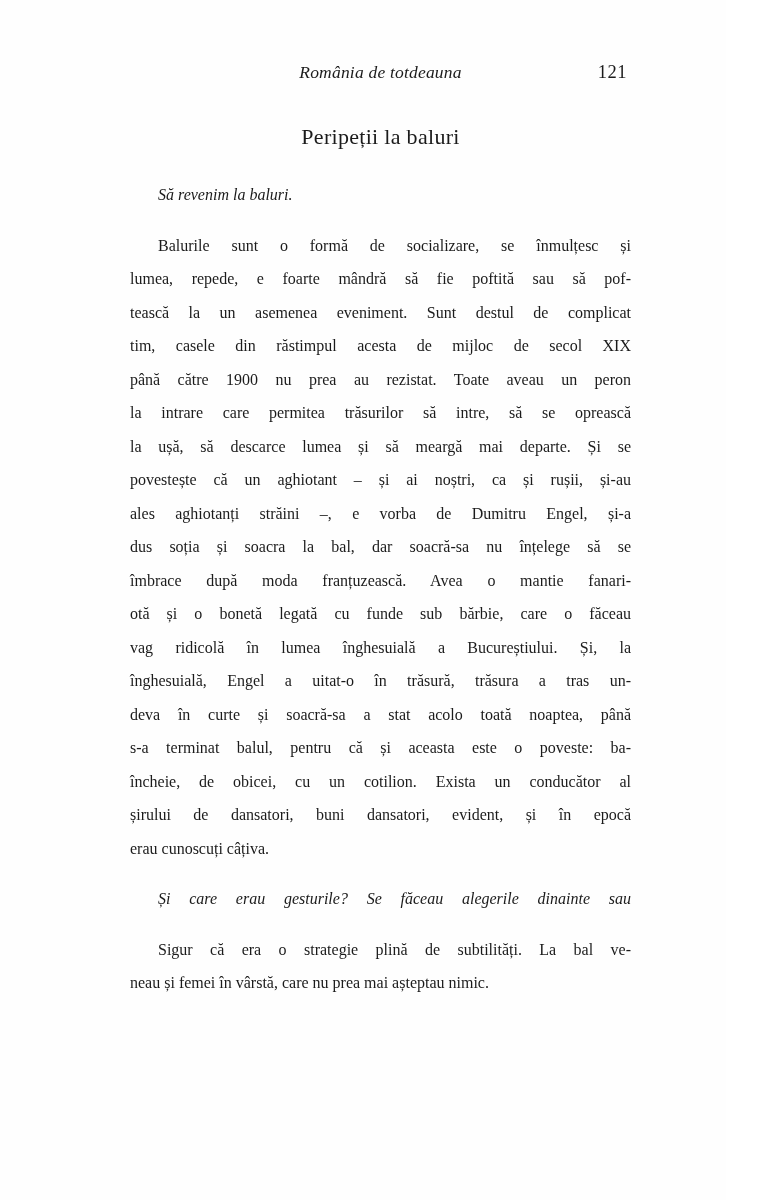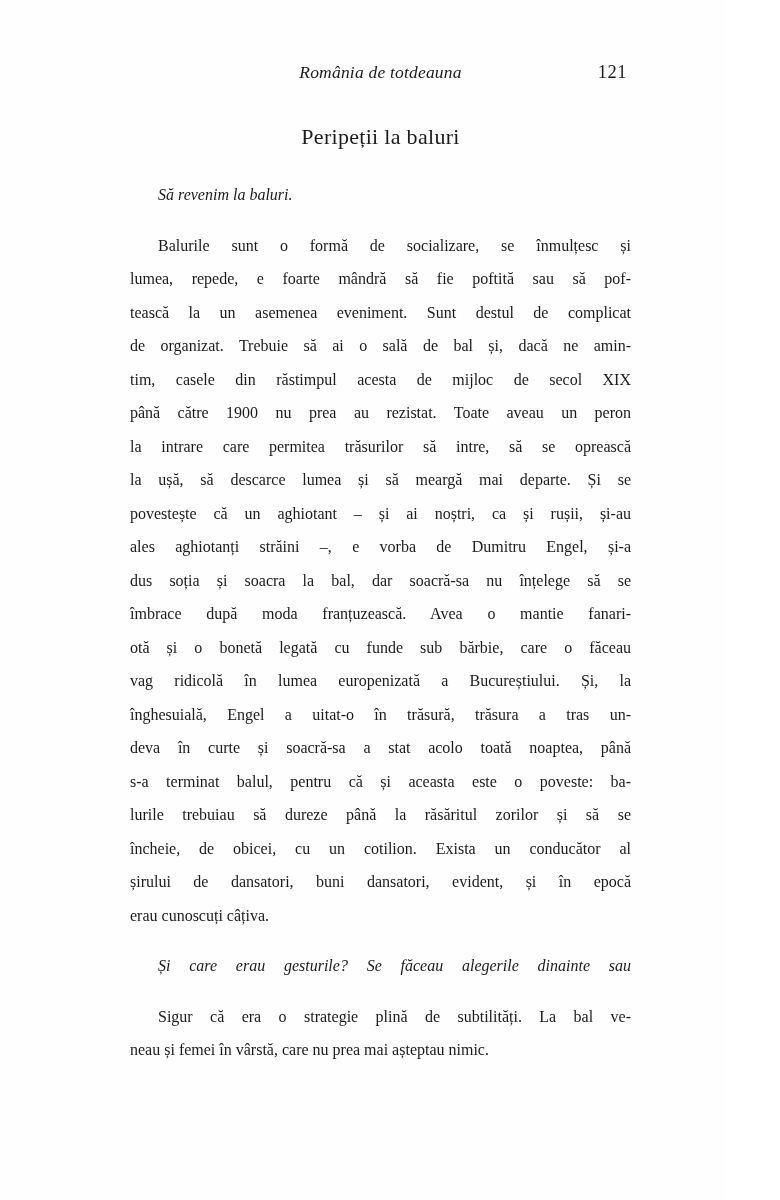--- a/index.html
+++ b/index.html
@@ -87,7 +87,6 @@
         <div class="line first">Balurile sunt o formă de socializare, se înmulțesc și</div>
         <div class="line">lumea, repede, e foarte mândră să fie poftită sau să pof-</div>
         <div class="line">tească la un asemenea eveniment. Sunt destul de complicat</div>
-        <div class="line">de organizat. Trebuie să ai o sală de bal și, dacă ne amin-</div>
         <div class="line">tim, casele din răstimpul acesta de mijloc de secol XIX</div>
         <div class="line">până către 1900 nu prea au rezistat. Toate aveau un peron</div>
         <div class="line">la intrare care permitea trăsurilor să intre, să se oprească</div>

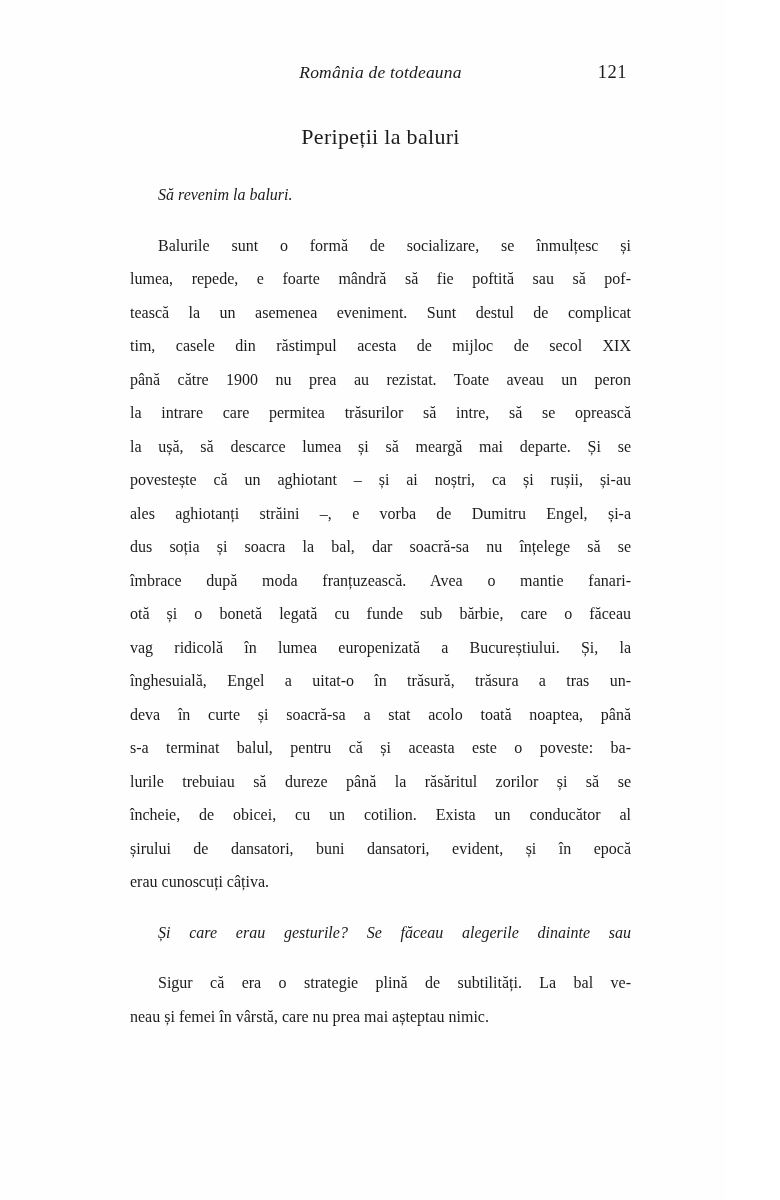--- a/index.html
+++ b/index.html
@@ -96,7 +96,7 @@
         <div class="line">dus soția și soacra la bal, dar soacră-sa nu înțelege să se</div>
         <div class="line">îmbrace după moda franțuzească. Avea o mantie fanari-</div>
         <div class="line">otă și o bonetă legată cu funde sub bărbie, care o făceau</div>
-        <div class="line">vag ridicolă în lumea europenizată a Bucureștiului. Și, la</div>
+        <div class="line">vag ridicolă în lumea înghesuială a Bucureștiului. Și, la</div>
         <div class="line">înghesuială, Engel a uitat-o în trăsură, trăsura a tras un-</div>
         <div class="line">deva în curte și soacră-sa a stat acolo toată noaptea, până</div>
         <div class="line">s-a terminat balul, pentru că și aceasta este o poveste: ba-</div>

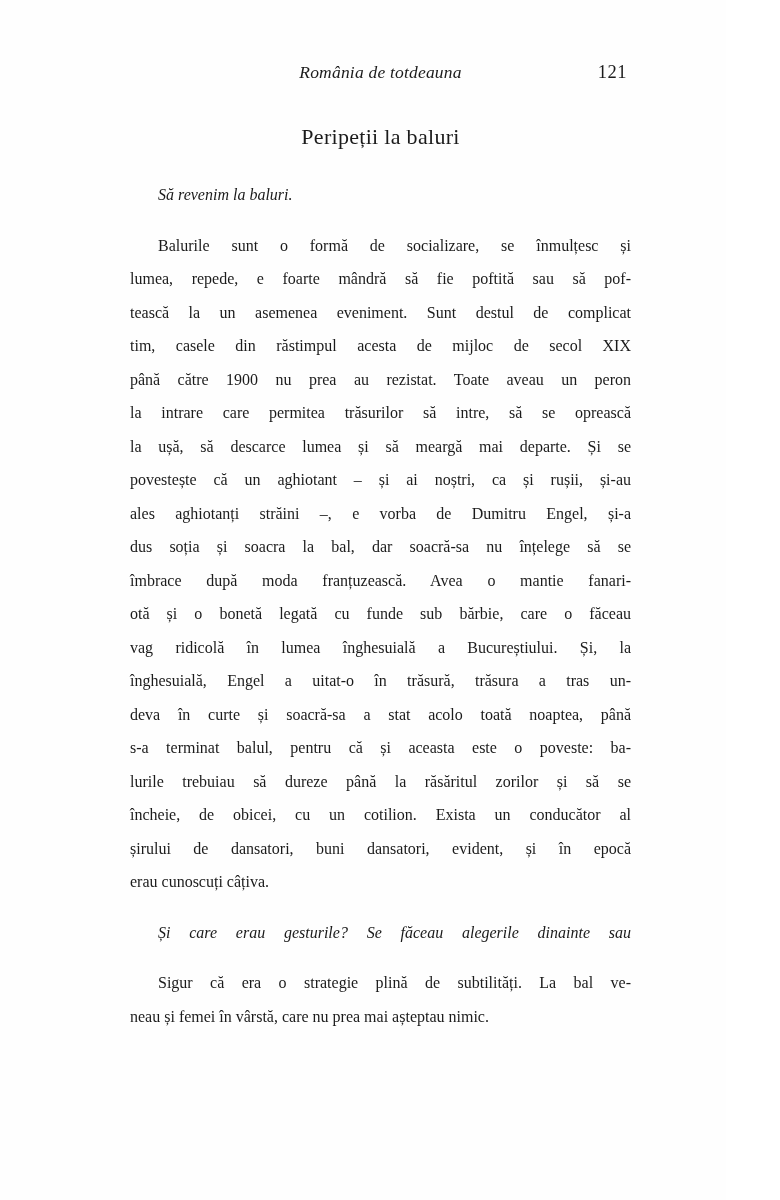--- a/index.html
+++ b/index.html
@@ -100,7 +100,6 @@
         <div class="line">înghesuială, Engel a uitat-o în trăsură, trăsura a tras un-</div>
         <div class="line">deva în curte și soacră-sa a stat acolo toată noaptea, până</div>
         <div class="line">s-a terminat balul, pentru că și aceasta este o poveste: ba-</div>
-        <div class="line">lurile trebuiau să dureze până la răsăritul zorilor și să se</div>
         <div class="line">încheie, de obicei, cu un cotilion. Exista un conducător al</div>
         <div class="line">șirului de dansatori, buni dansatori, evident, și în epocă</div>
         <div class="line last">erau cunoscuți câțiva.</div>

